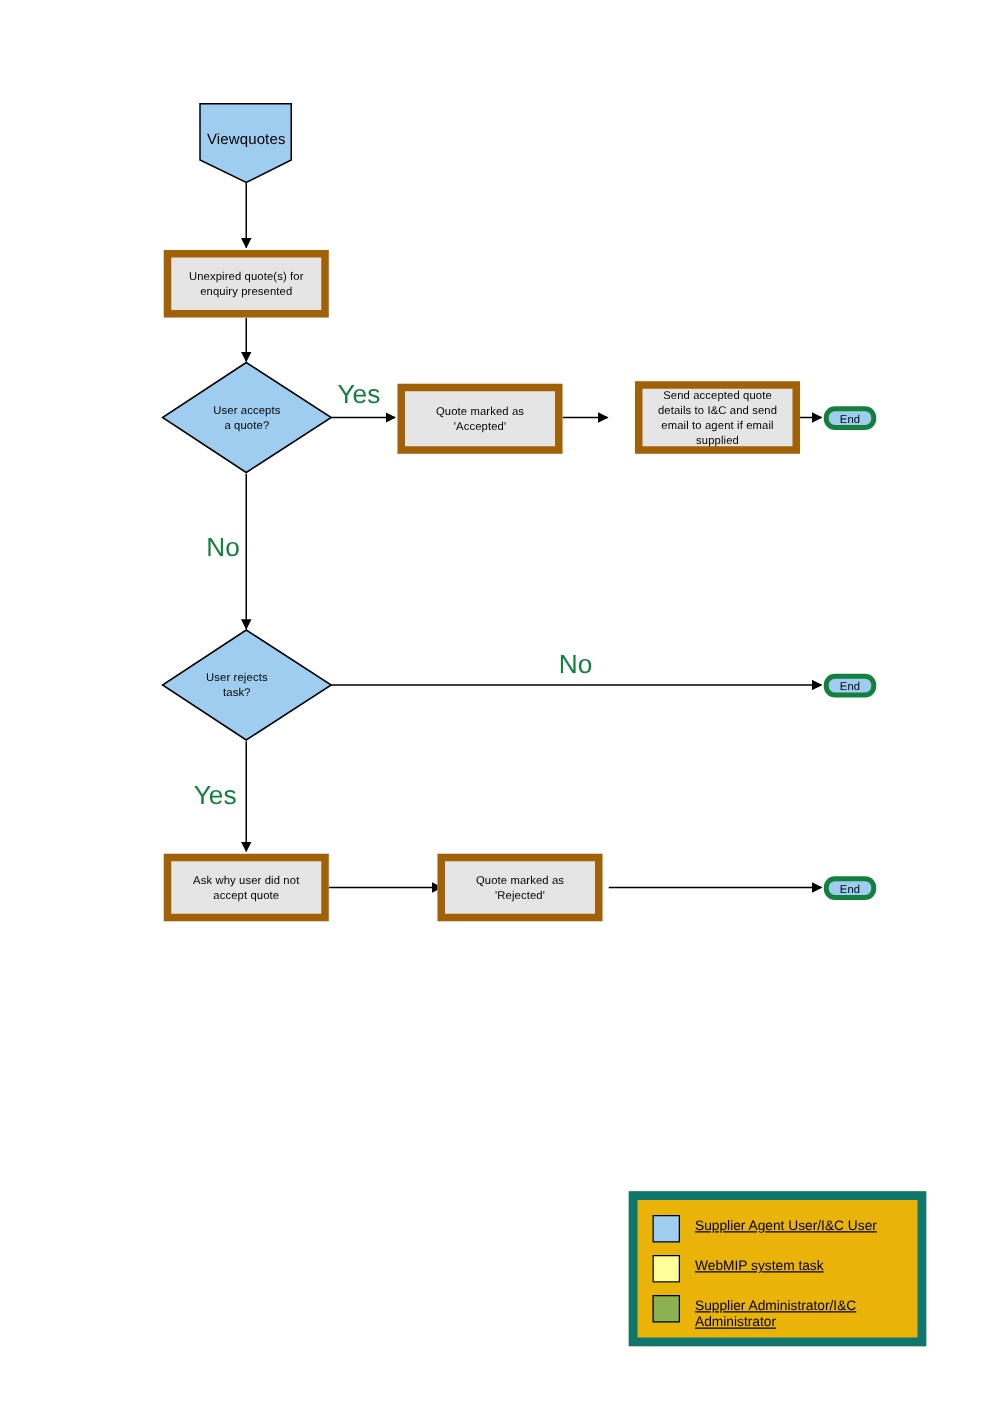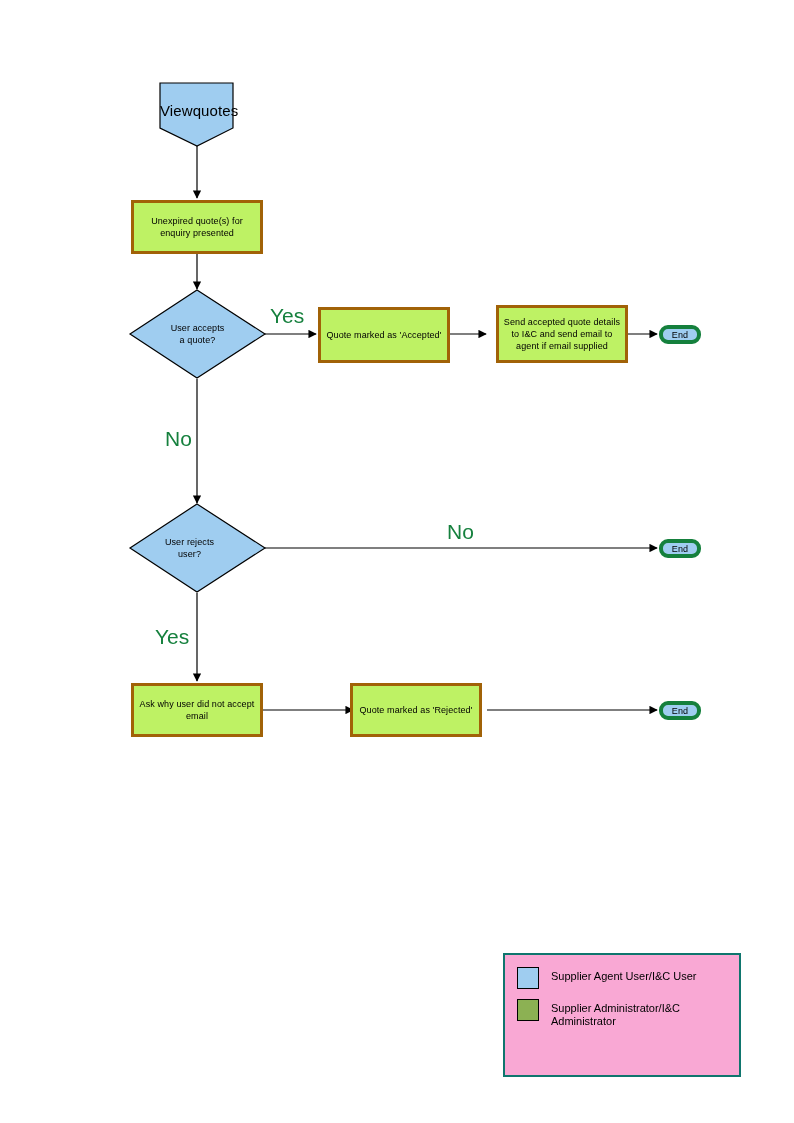--- a/index.html
+++ b/index.html
@@ -48,7 +48,7 @@
     text-align: center;
     top: 22px;
     left: 0;
-    font-size: 15px;
+    font-size: 12px;
   }
   .node.decision {
     background: transparent;

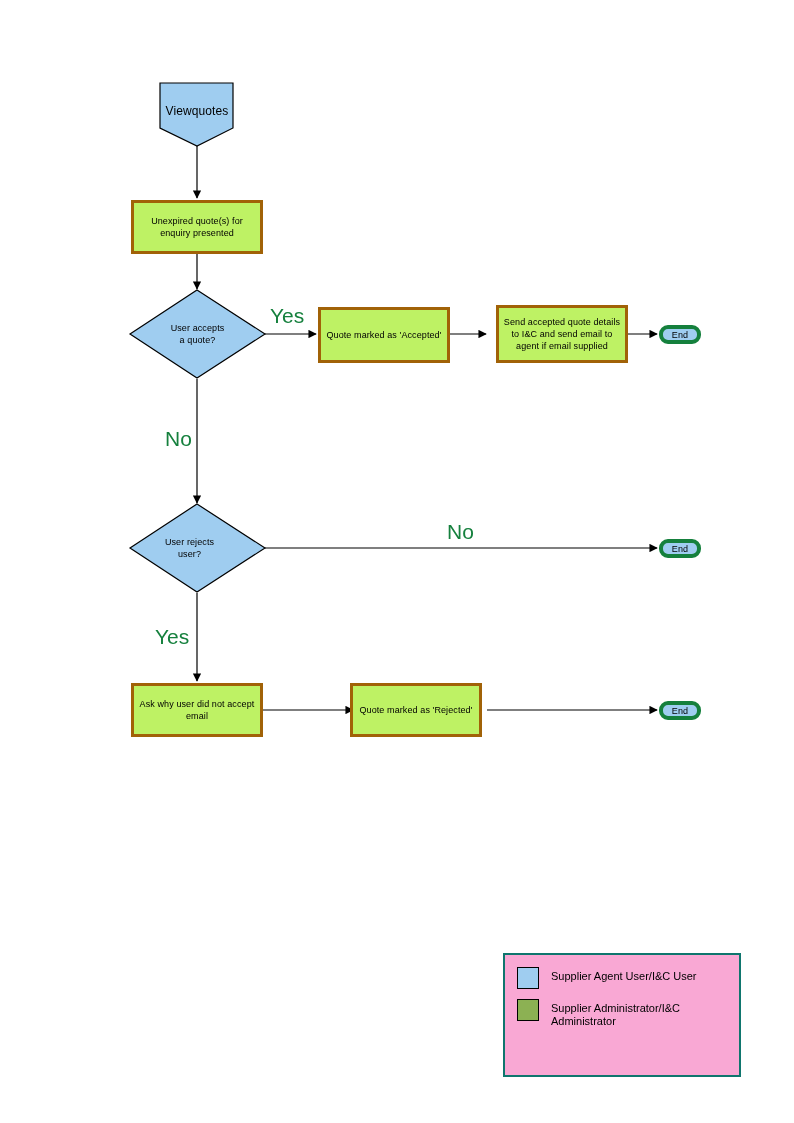--- a/index.html
+++ b/index.html
@@ -34,8 +34,8 @@
     letter-spacing: 0.1px;
   }
   .node.process {
-    border: 3px solid #a16207;
-    background: #bef264;
+    border: 6px solid #a16207;
+    background: #e5e5e5;
     padding: 2px 4px;
   }
   .node.start-pent {

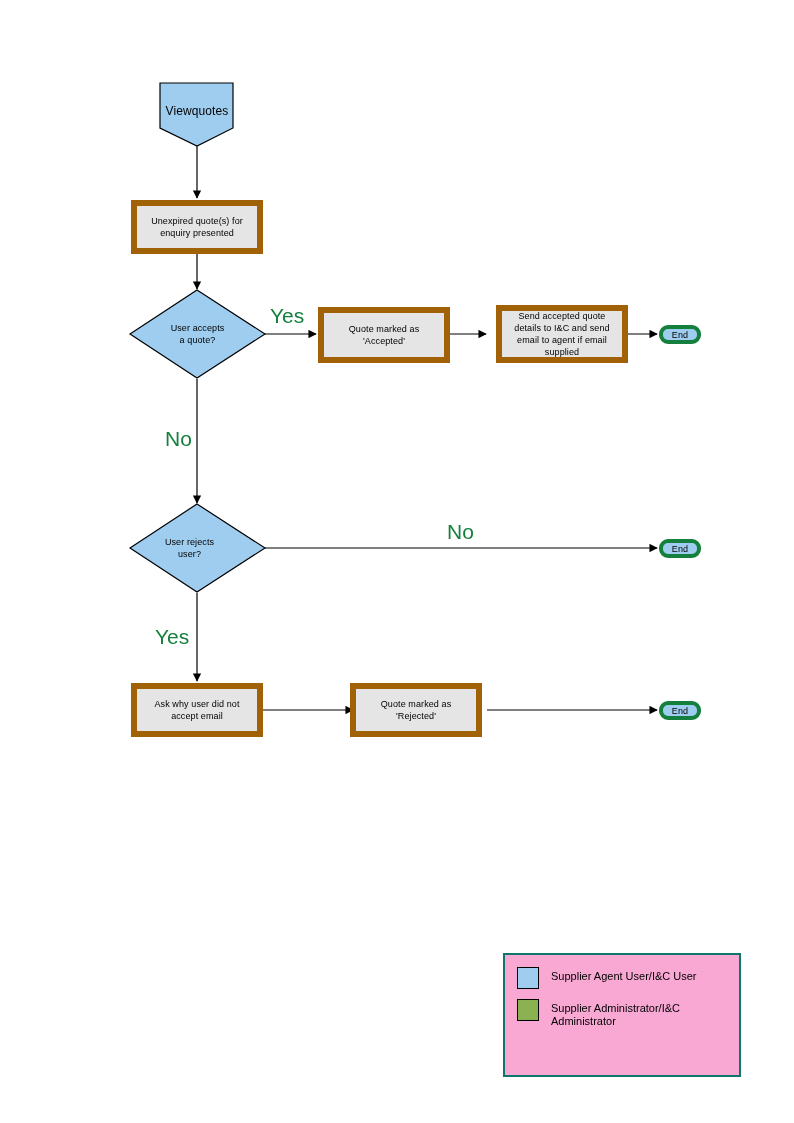--- a/index.html
+++ b/index.html
@@ -168,7 +168,7 @@
     <span>Quote  marked as 'Accepted'</span>
   </div>
 
-  <div class="node process" style="left:496px; top:305px; width:132px; height:58px;">
+  <div class="node process" style="left:508px; top:305px; width:132px; height:58px;">
     <span>Send accepted quote details to I&amp;C and send email to agent if email supplied</span>
   </div>
 

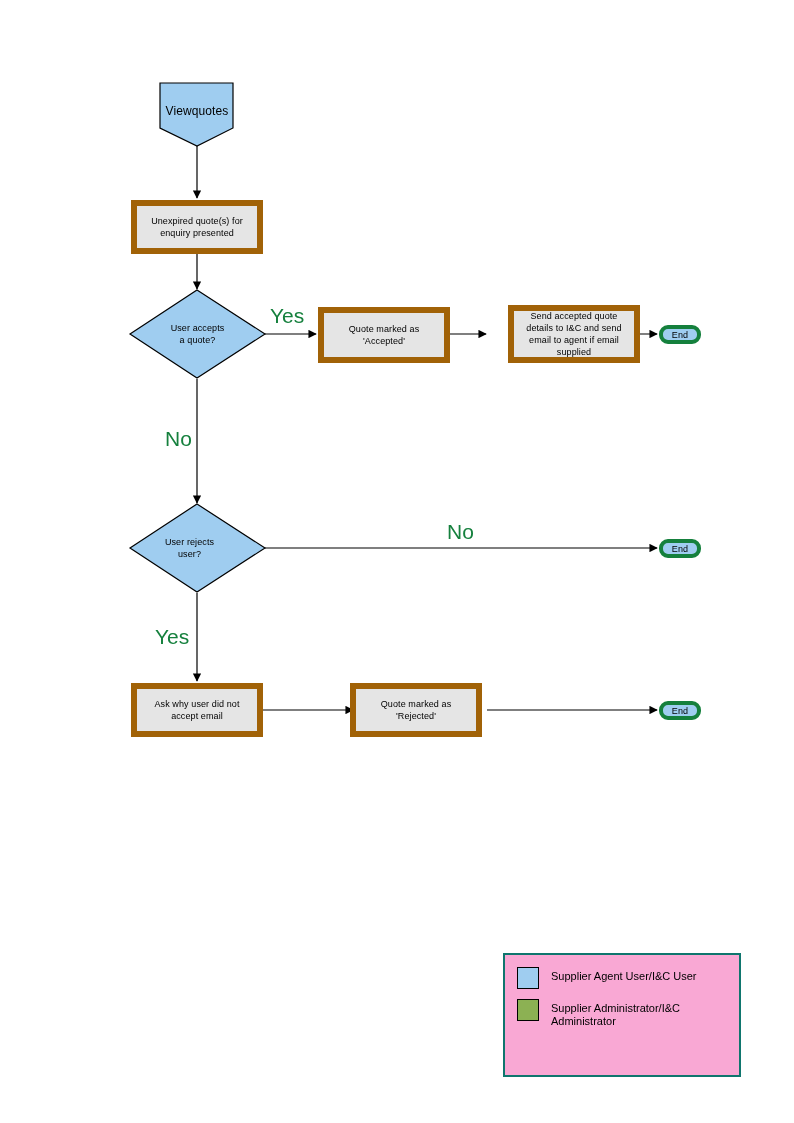--- a/index.html
+++ b/index.html
@@ -179,7 +179,7 @@
   <div class="node decision" style="left:122px; top:504px; width:135px; height:88px;">
     <div style="position:absolute; width:100%; left:0; top:32px;">
       <div class="dia-label" style="position:relative; top:0;">User rejects</div>
-      <div class="dia-label" style="position:relative; top:0;">user?</div>
+      <div class="dia-label" style="position:relative; top:0;">task?</div>
     </div>
   </div>
 

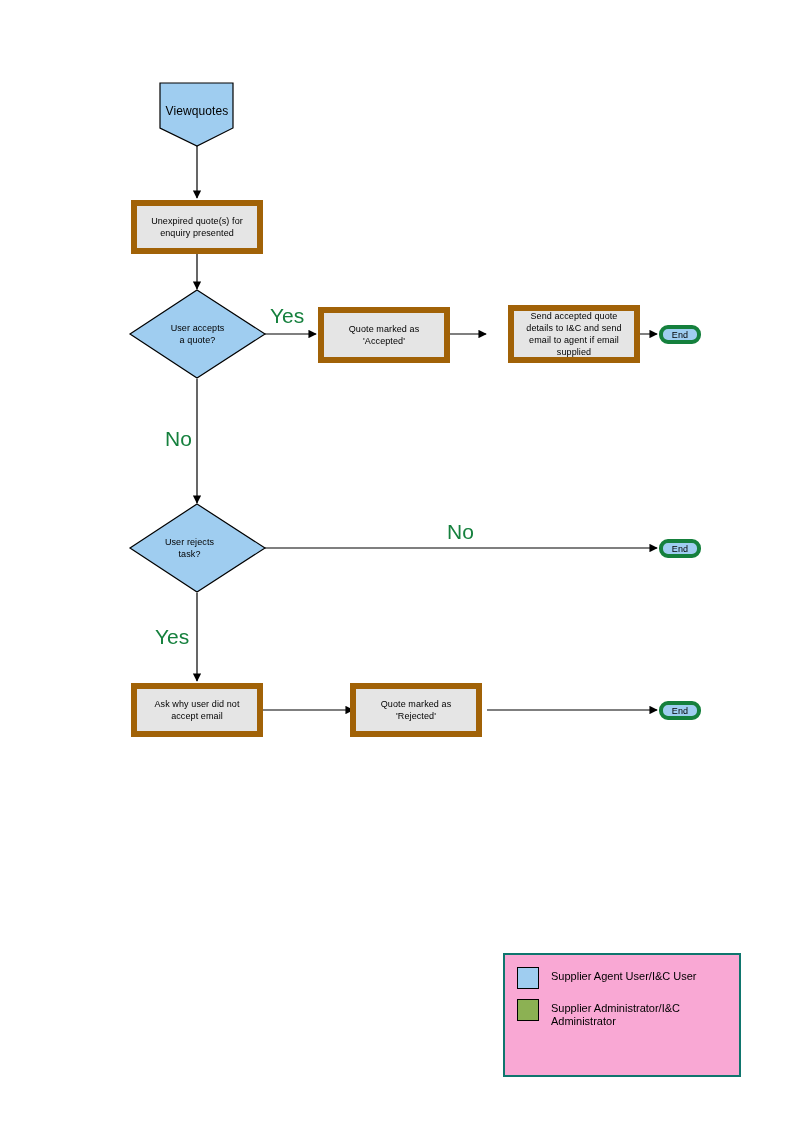--- a/index.html
+++ b/index.html
@@ -188,7 +188,7 @@
   </div>
 
   <div class="node process" style="left:131px; top:683px; width:132px; height:54px;">
-    <span>Ask why user did not accept email</span>
+    <span>Ask why user did not accept quote</span>
   </div>
 
   <div class="node process" style="left:350px; top:683px; width:132px; height:54px;">

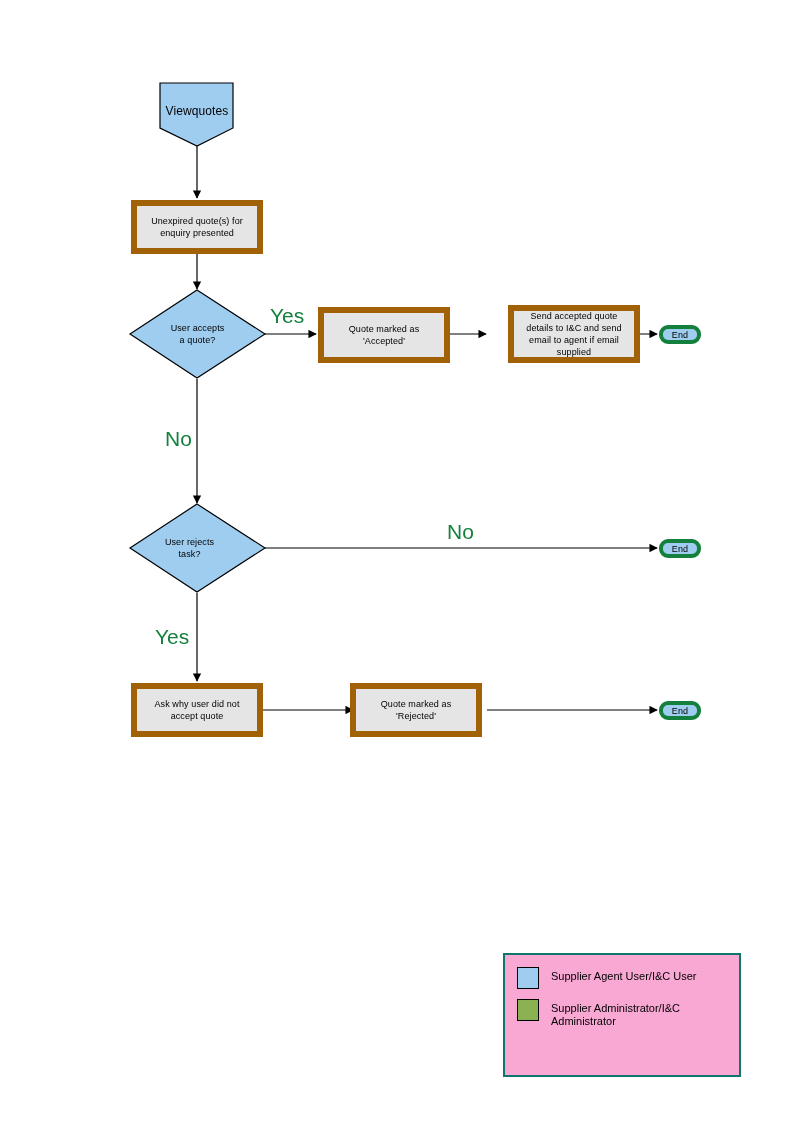--- a/index.html
+++ b/index.html
@@ -79,8 +79,9 @@
   .legend {
     position: absolute;
     box-sizing: border-box;
-    border: 2px solid #0f766e;
-    background: #f9a8d4;
+    border: 7px solid #0f766e;
+    background: #eab308;
+    text-decoration: underline;
   }
   .legend-row {
     display: flex;

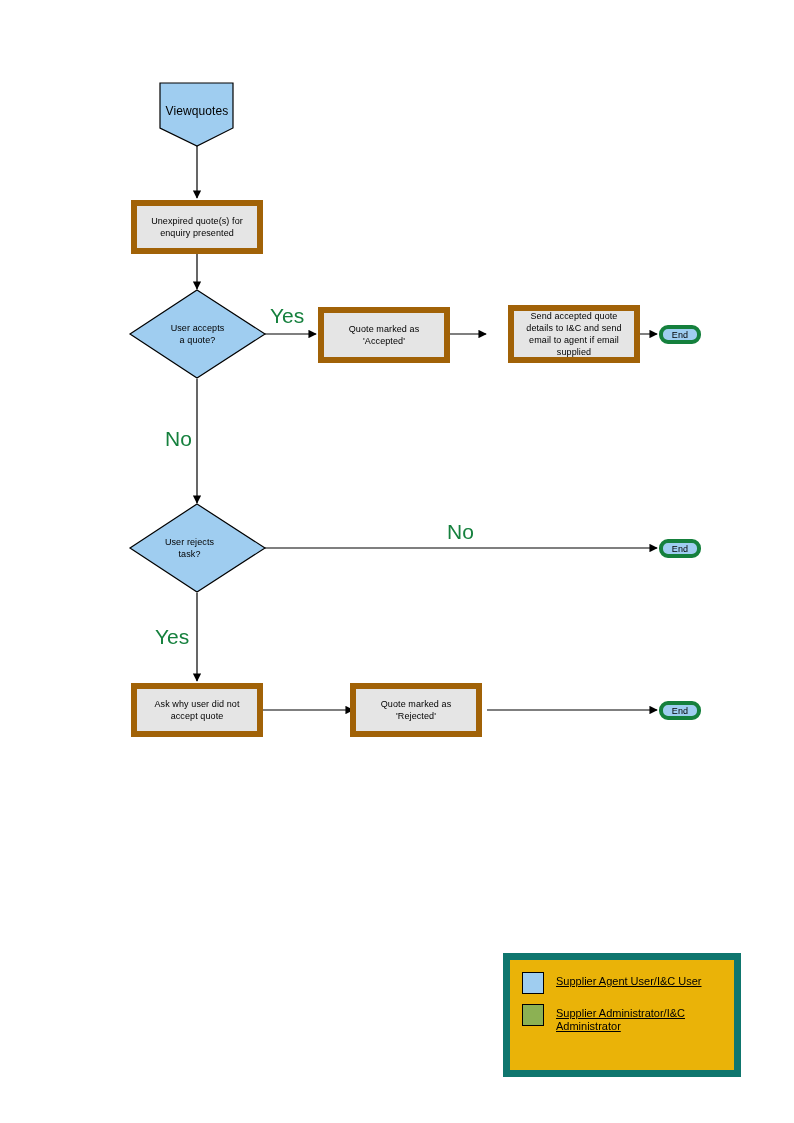--- a/index.html
+++ b/index.html
@@ -215,6 +215,10 @@
       <span class="legend-text">Supplier Agent User/I&amp;C User</span>
     </div>
 
+    <div class="legend-row">
+      <span class="swatch" style="background:#ffff99;"></span>
+      <span class="legend-text">WebMIP system task</span>
+    </div>
 
     <div class="legend-row">
       <span class="swatch" style="background:#8cb153;"></span>

